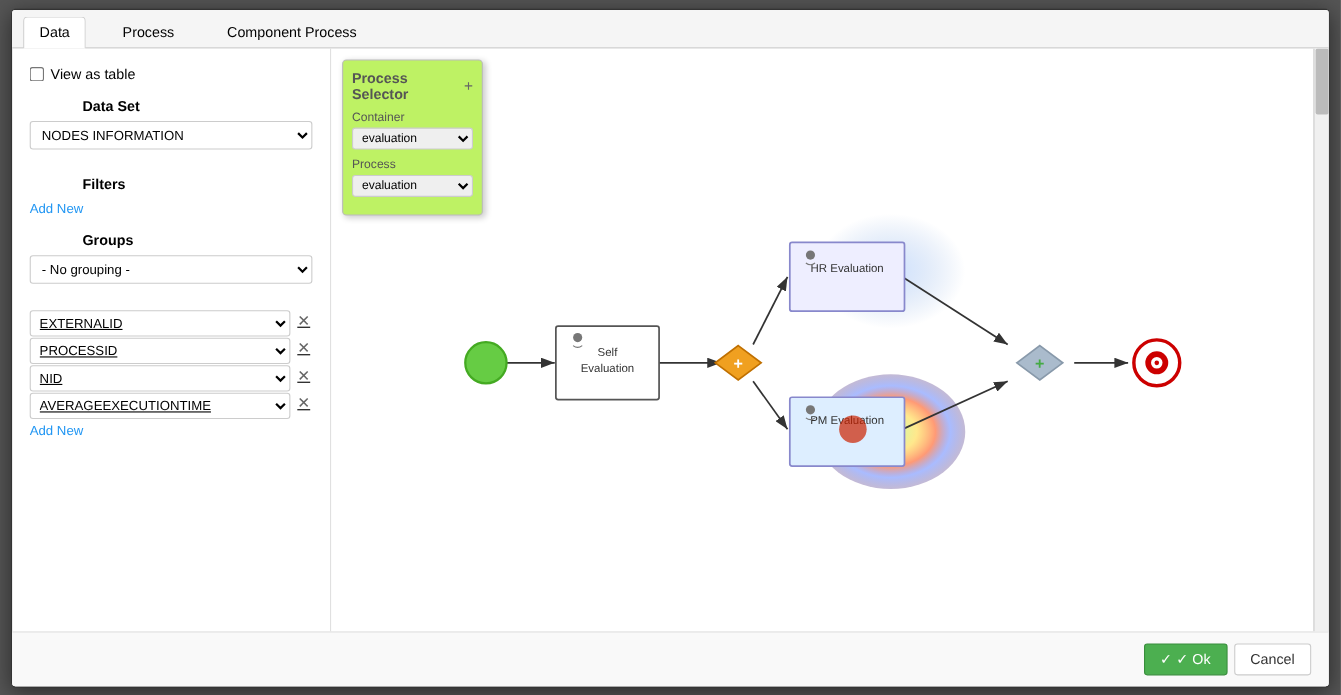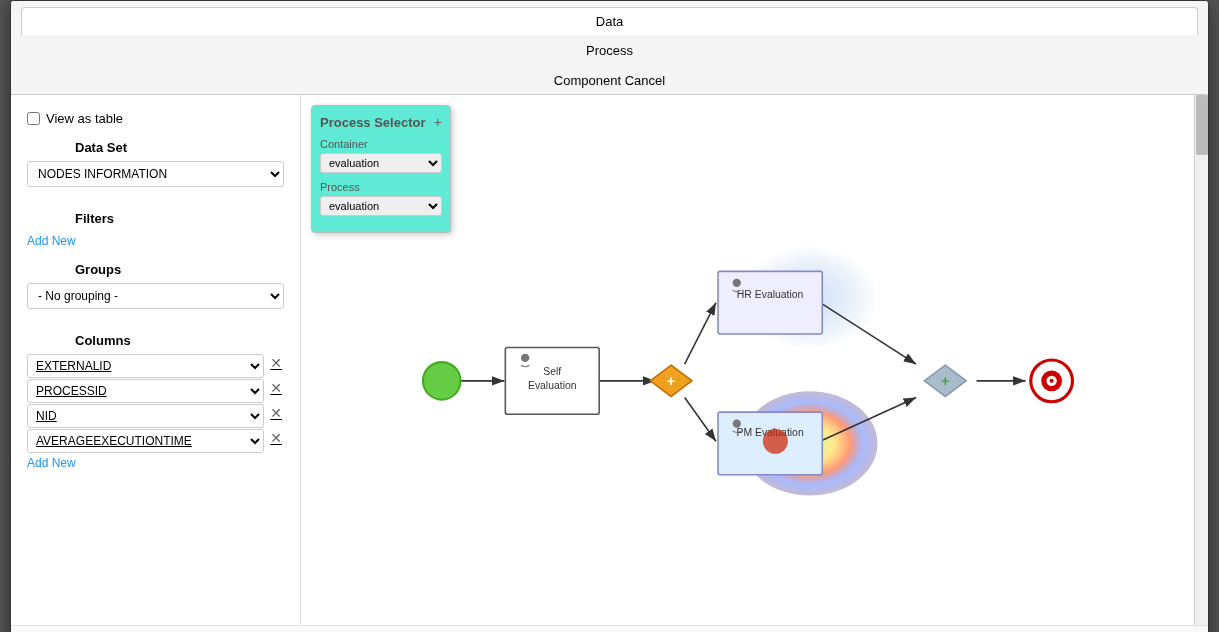--- a/index.html
+++ b/index.html
@@ -39,8 +39,7 @@
       border-bottom: 1px solid #ccc;
       background: #f5f5f5;
       padding: 6px 10px 0;
-      gap: 2px;
-      flex-direction: column;
+      gap: 18px;
     }
 
     .tab {

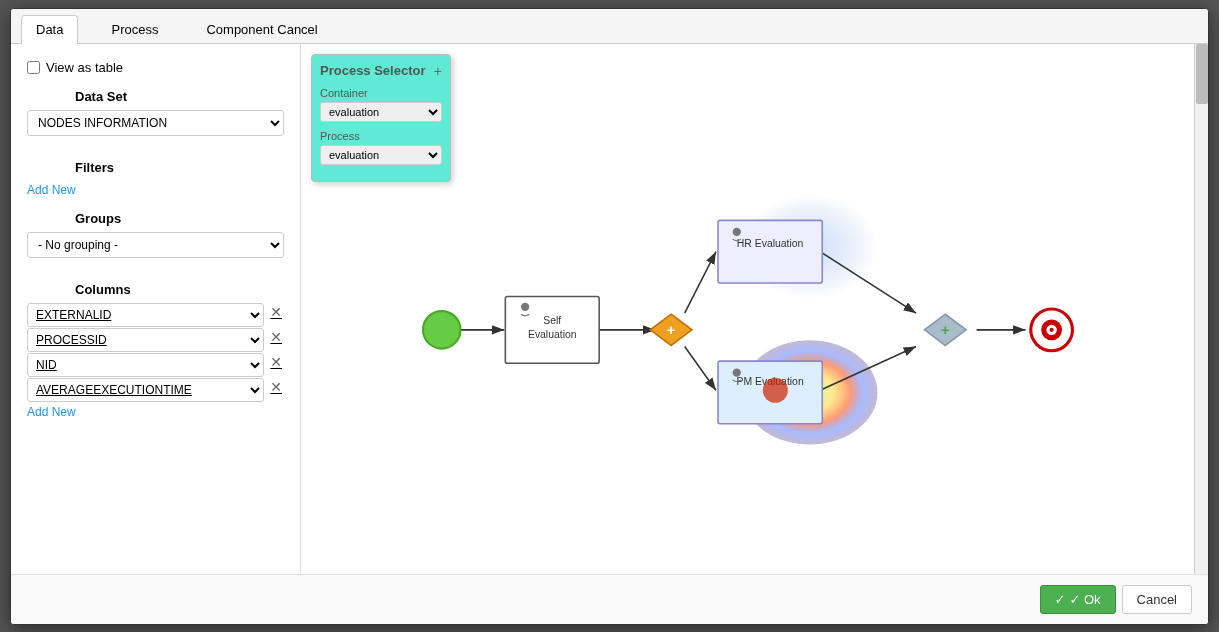--- a/index.html
+++ b/index.html
@@ -256,7 +256,7 @@
   <div class="dialog-tabs">
     <button class="tab active">Data</button>
     <button class="tab">Process</button>
-    <button class="tab">Component Cancel</button>
+    <button class="tab">Component Process</button>
   </div>
 
   <div class="dialog-body">

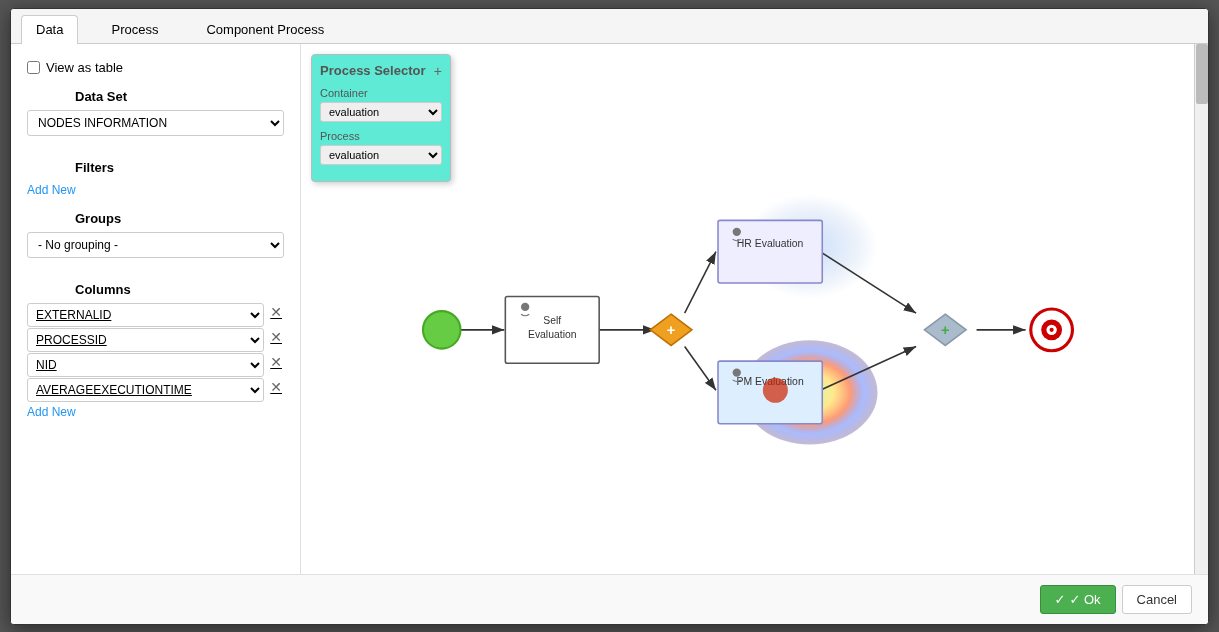--- a/index.html
+++ b/index.html
@@ -166,8 +166,8 @@
       position: absolute;
       top: 10px;
       left: 10px;
-      width: 140px;
-      background: #5eead4;
+      width: 128px;
+      background: #bef264;
       border: 1px solid #bbb;
       border-radius: 4px;
       box-shadow: 2px 2px 6px rgba(0,0,0,0.2);

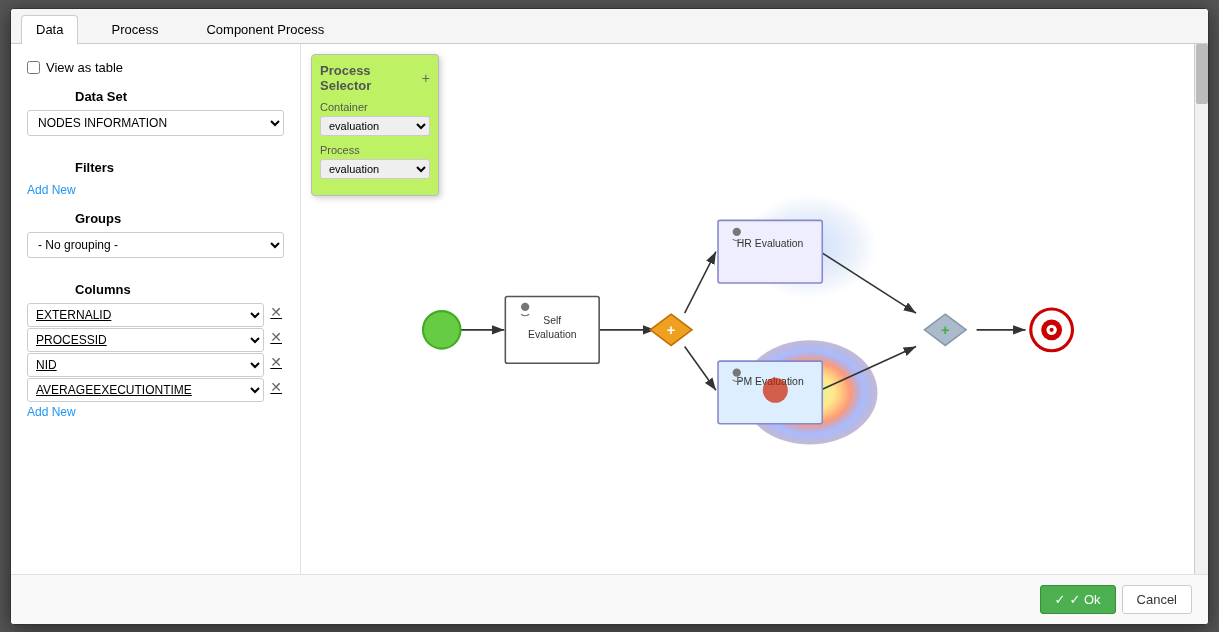--- a/index.html
+++ b/index.html
@@ -291,7 +291,6 @@
       </div>
 
       <div class="section-block">
-        <div class="section-label">Columns</div>
 
         <div class="column-row">
           <select class="column-select">

